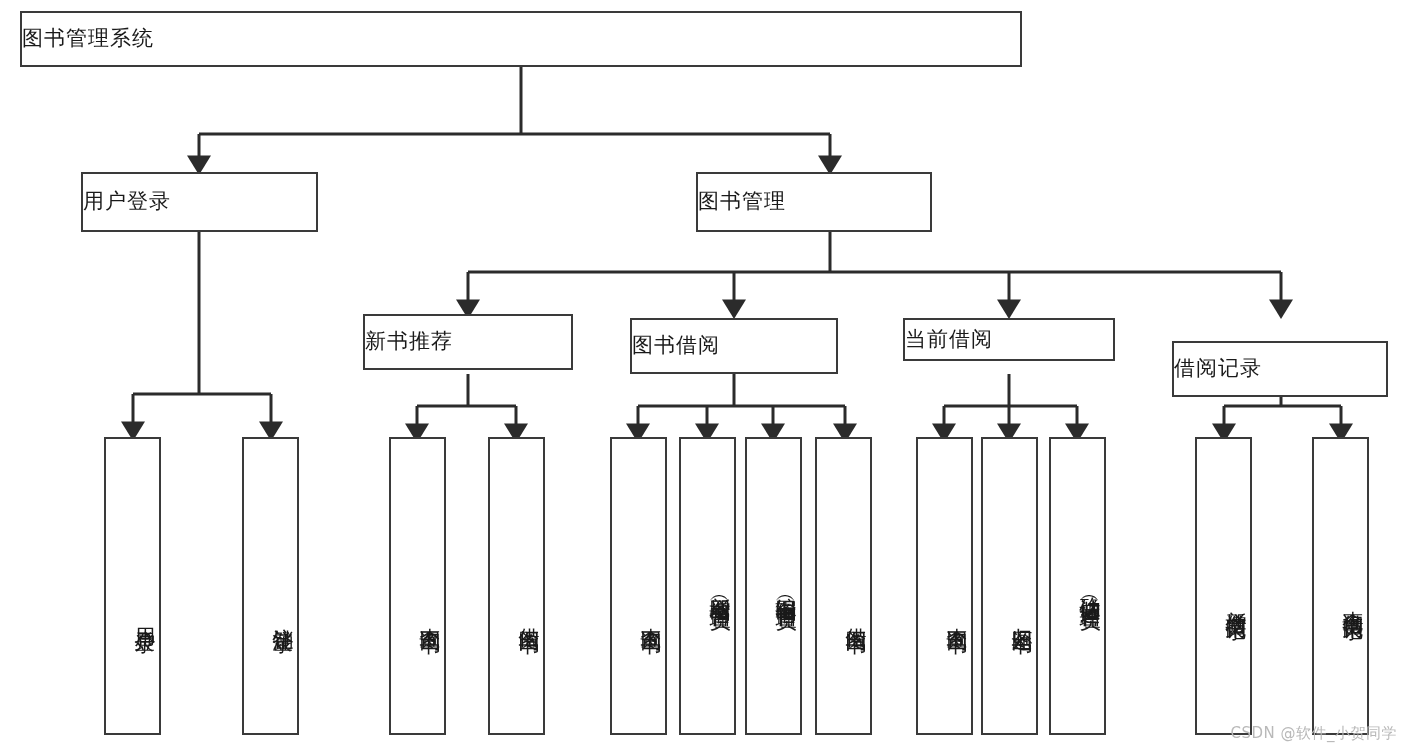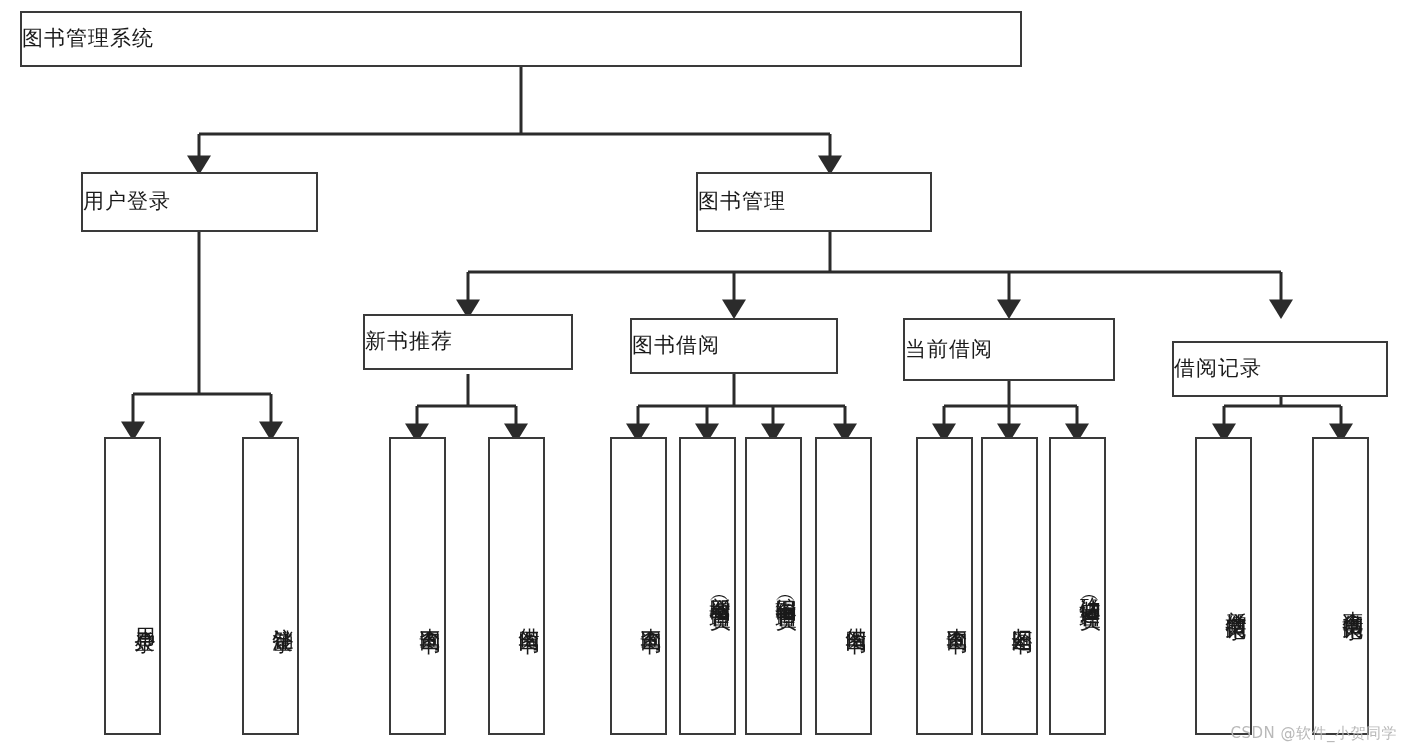--- a/index.html
+++ b/index.html
@@ -139,7 +139,7 @@
   <div class="node horiz" style="left:630px;top:318px;width:208px;height:56px;">
     <span class="lbl">图书借阅</span>
   </div>
-  <div class="node horiz" style="left:903px;top:318px;width:212px;height:63px;">
+  <div class="node horiz" style="left:903px;top:318px;width:212px;height:43px;">
     <span class="lbl">当前借阅</span>
   </div>
   <div class="node horiz" style="left:1172px;top:318px;width:216px;height:56px;margin-top:23px;">

